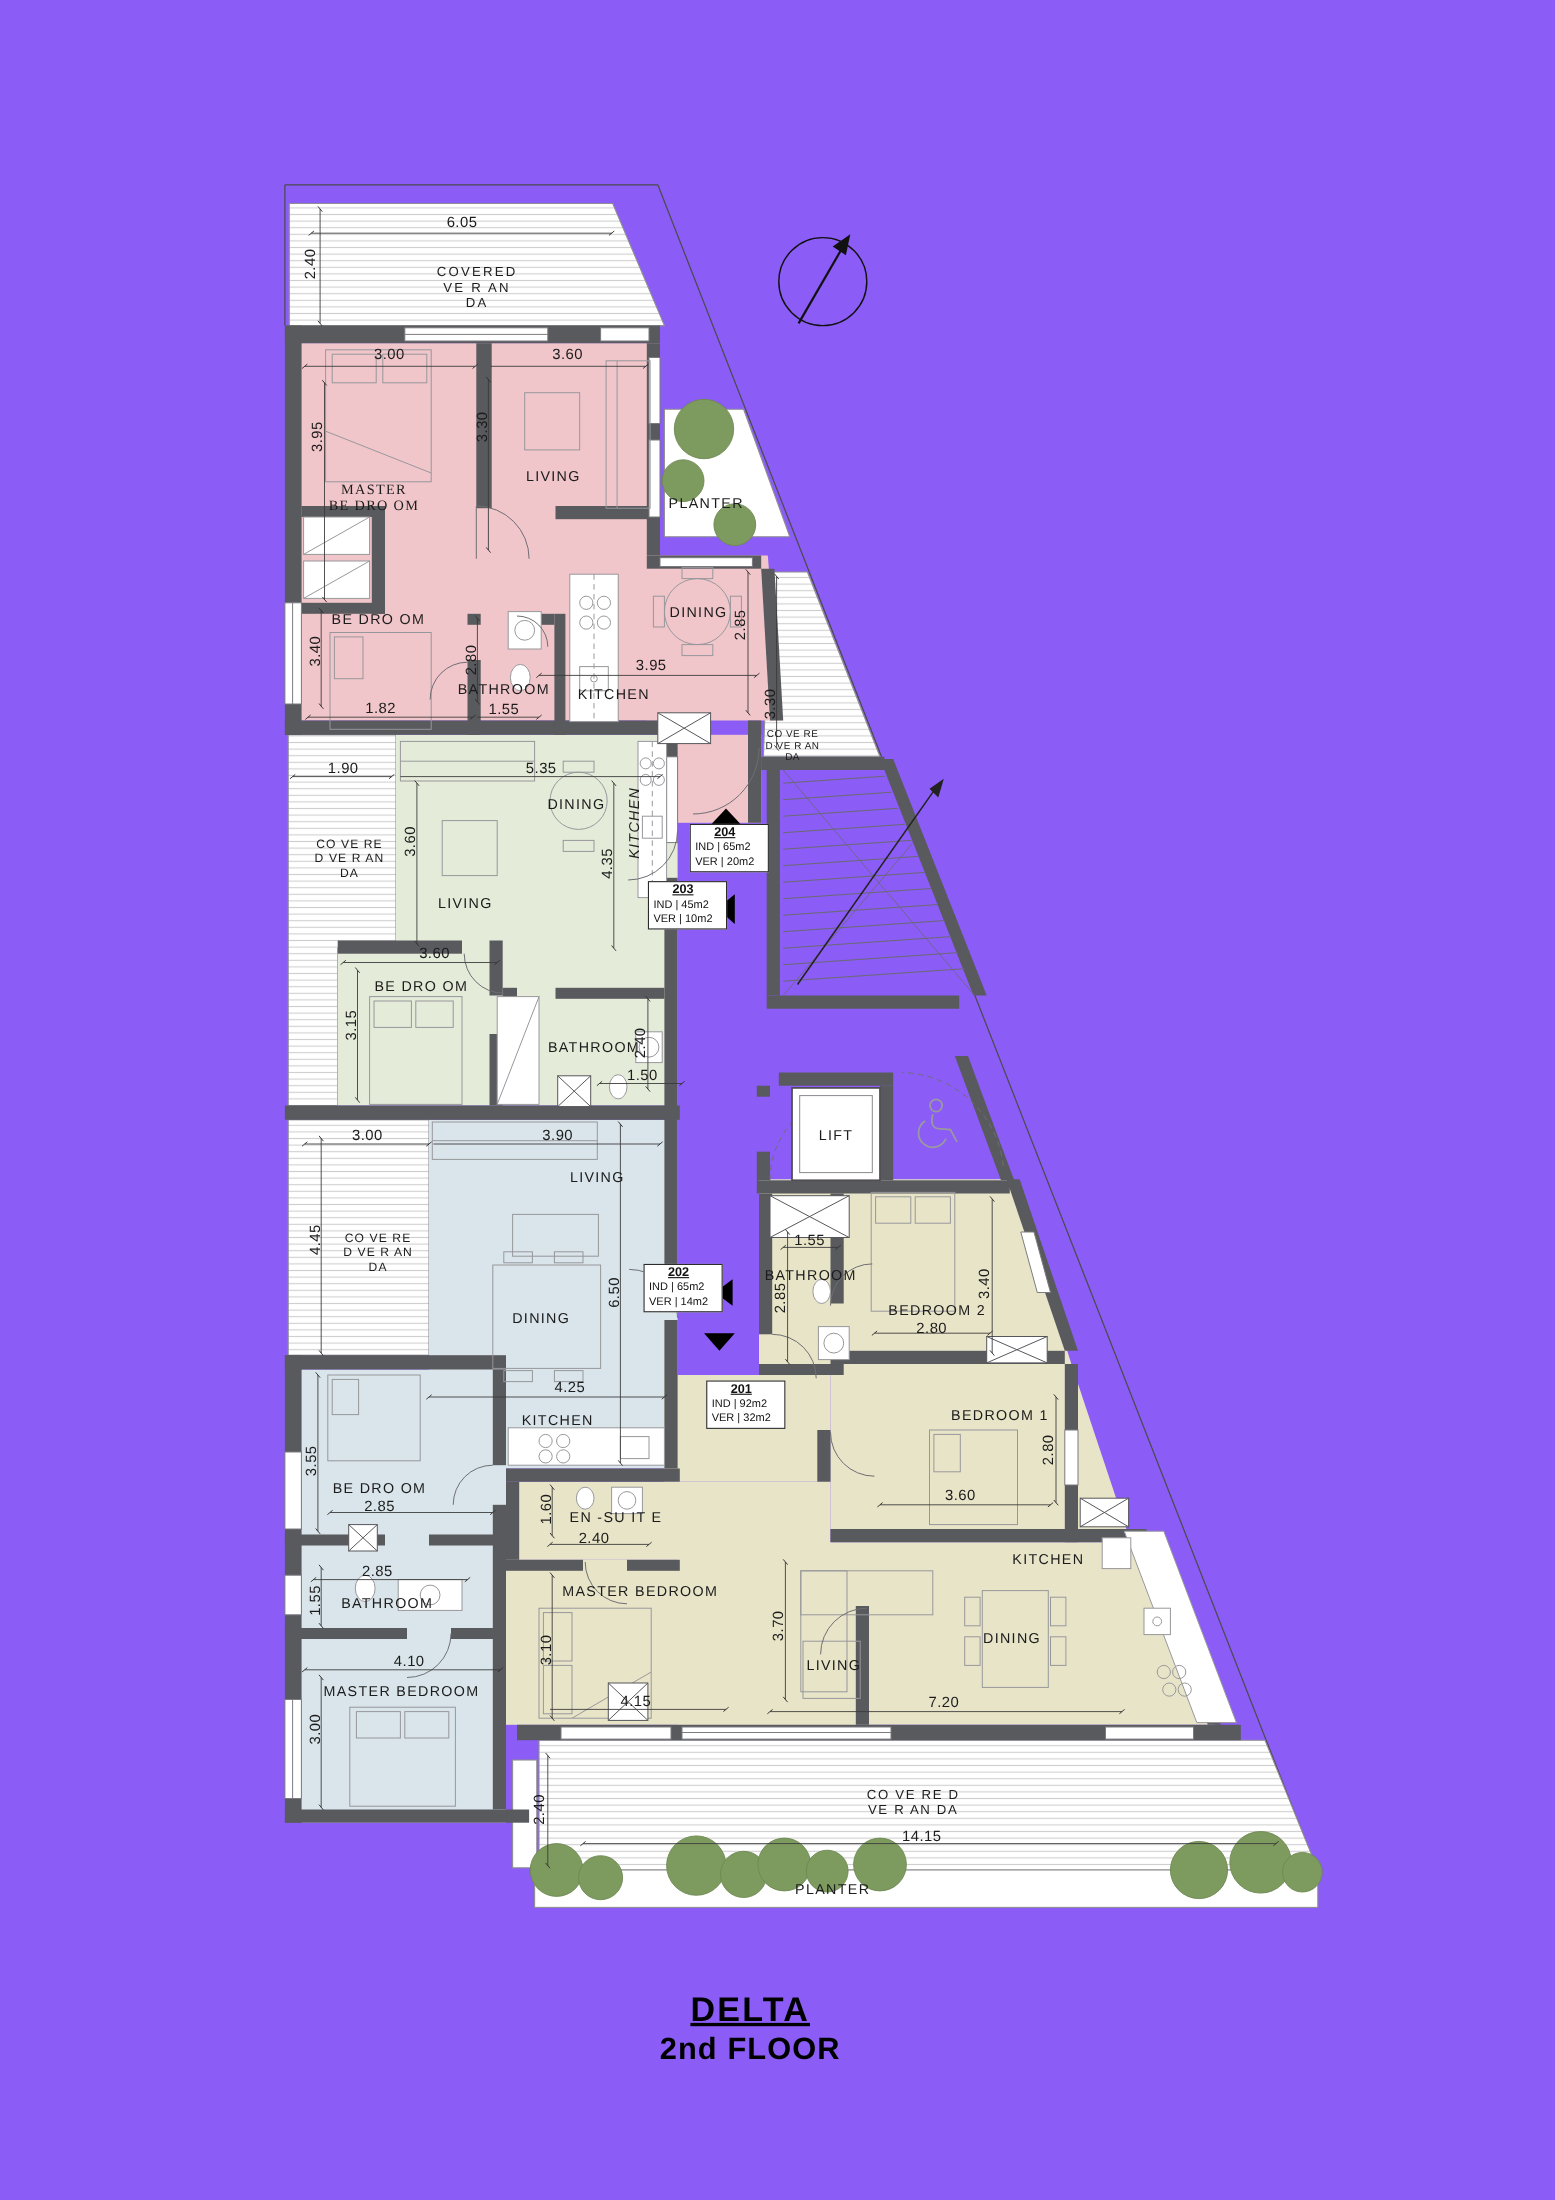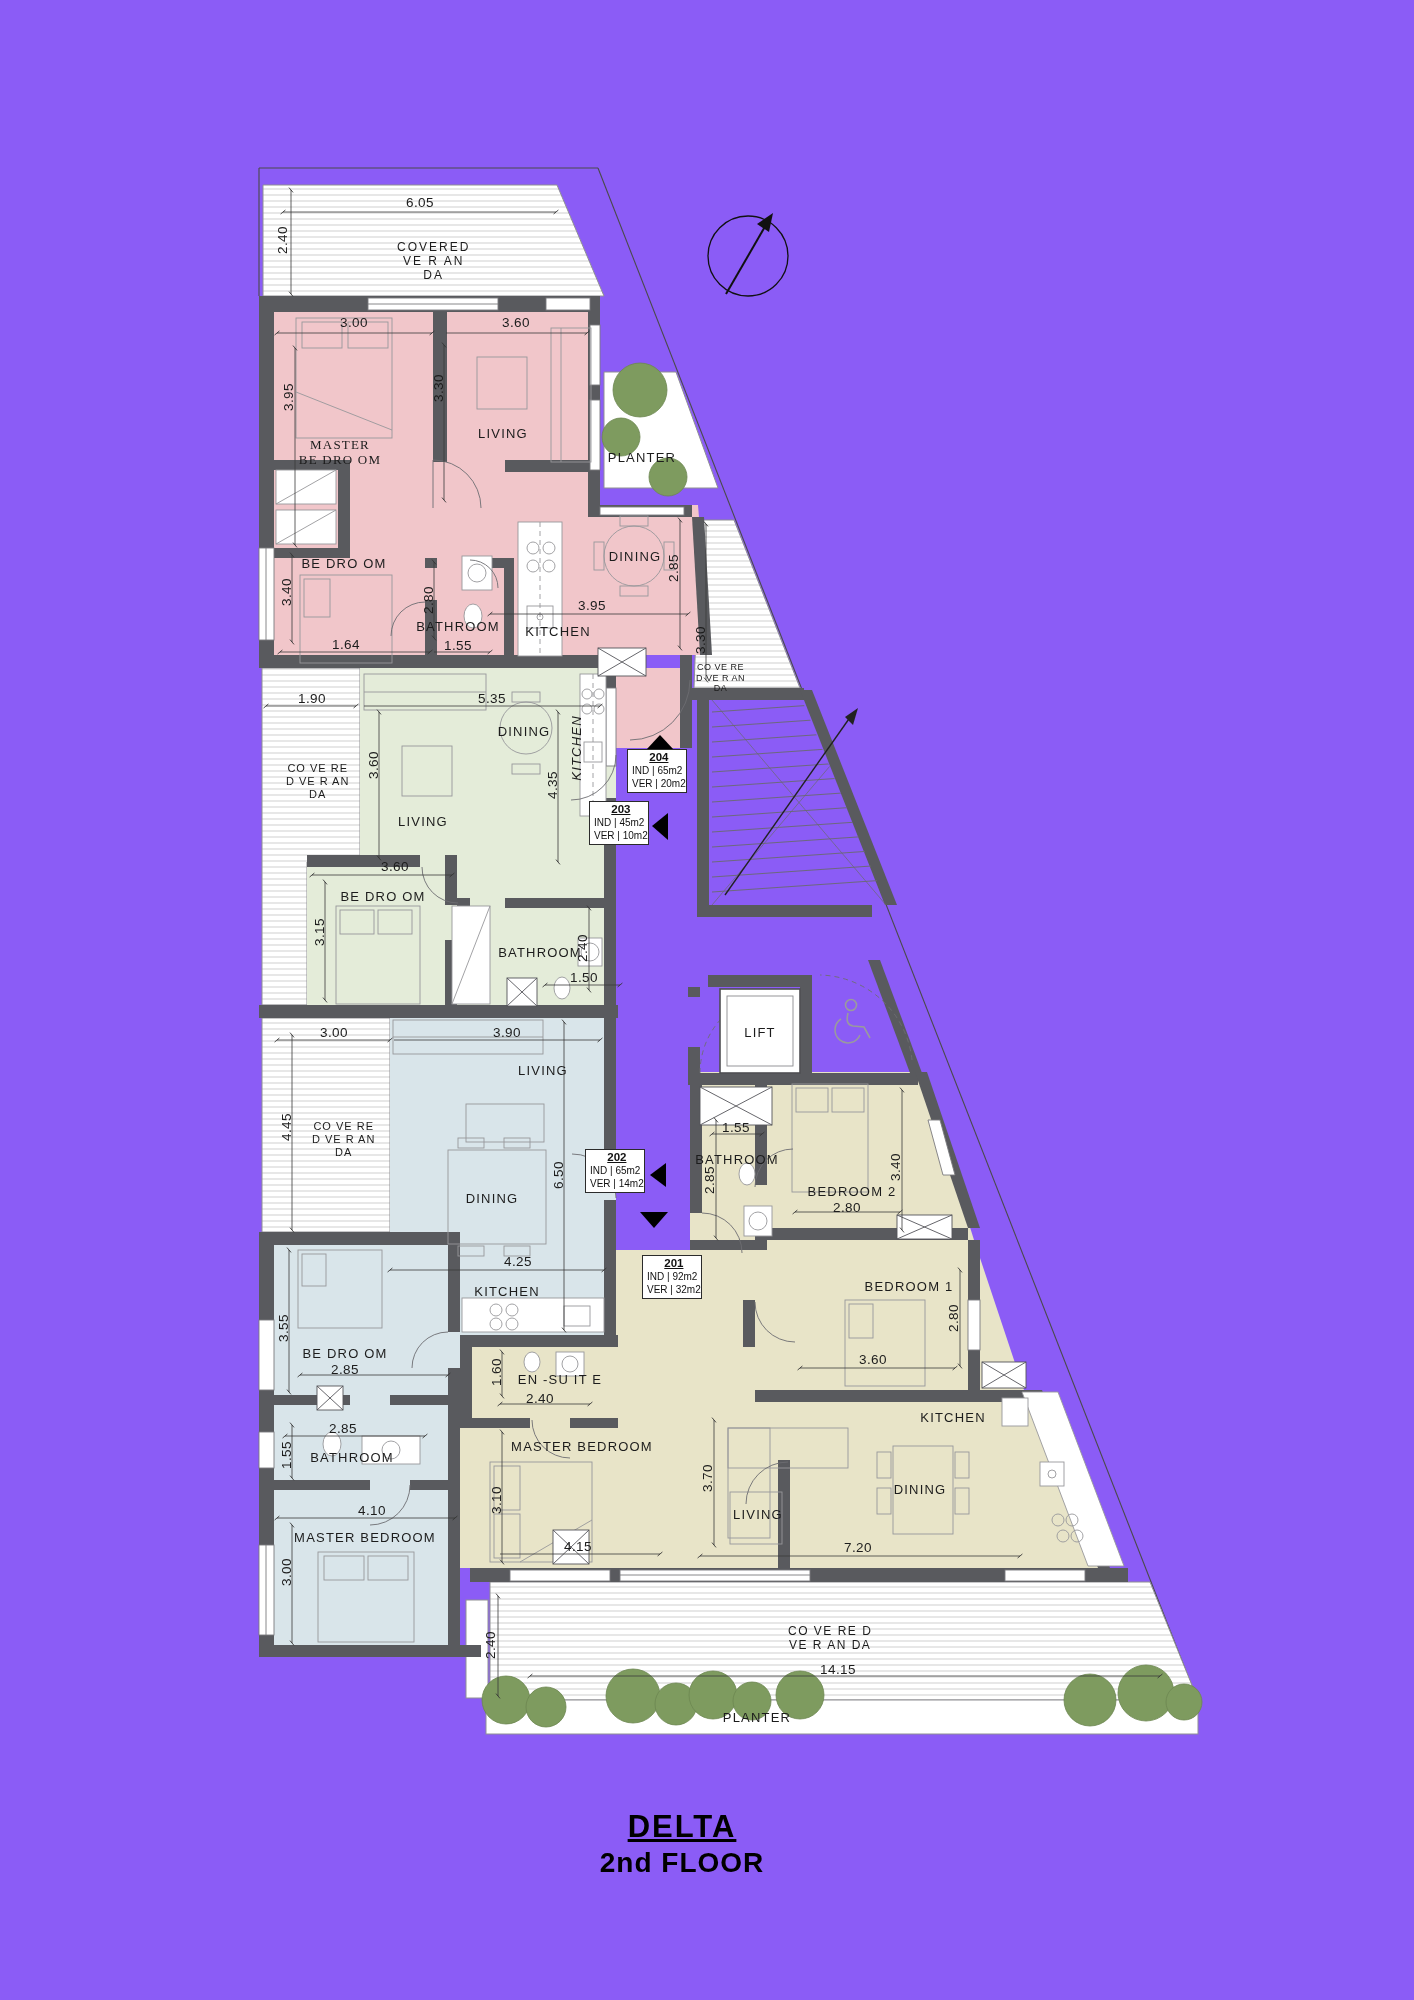--- a/index.html
+++ b/index.html
@@ -495,7 +495,7 @@
 <div class="lbl" style="left:503px;top:433px">LIVING</div>
 <div class="lbl" style="left:344px;top:563px">BE DRO OM</div>
 <div class="lbl dim rot" style="left:286px;top:592px">3.40</div>
-<div class="lbl dim" style="left:346px;top:644px">1.64</div>
+<div class="lbl dim" style="left:346px;top:644px">1.82</div>
 <div class="lbl" style="left:458px;top:626px">BATHROOM</div>
 <div class="lbl dim rot" style="left:428px;top:600px">2.80</div>
 <div class="lbl dim" style="left:458px;top:645px">1.55</div>

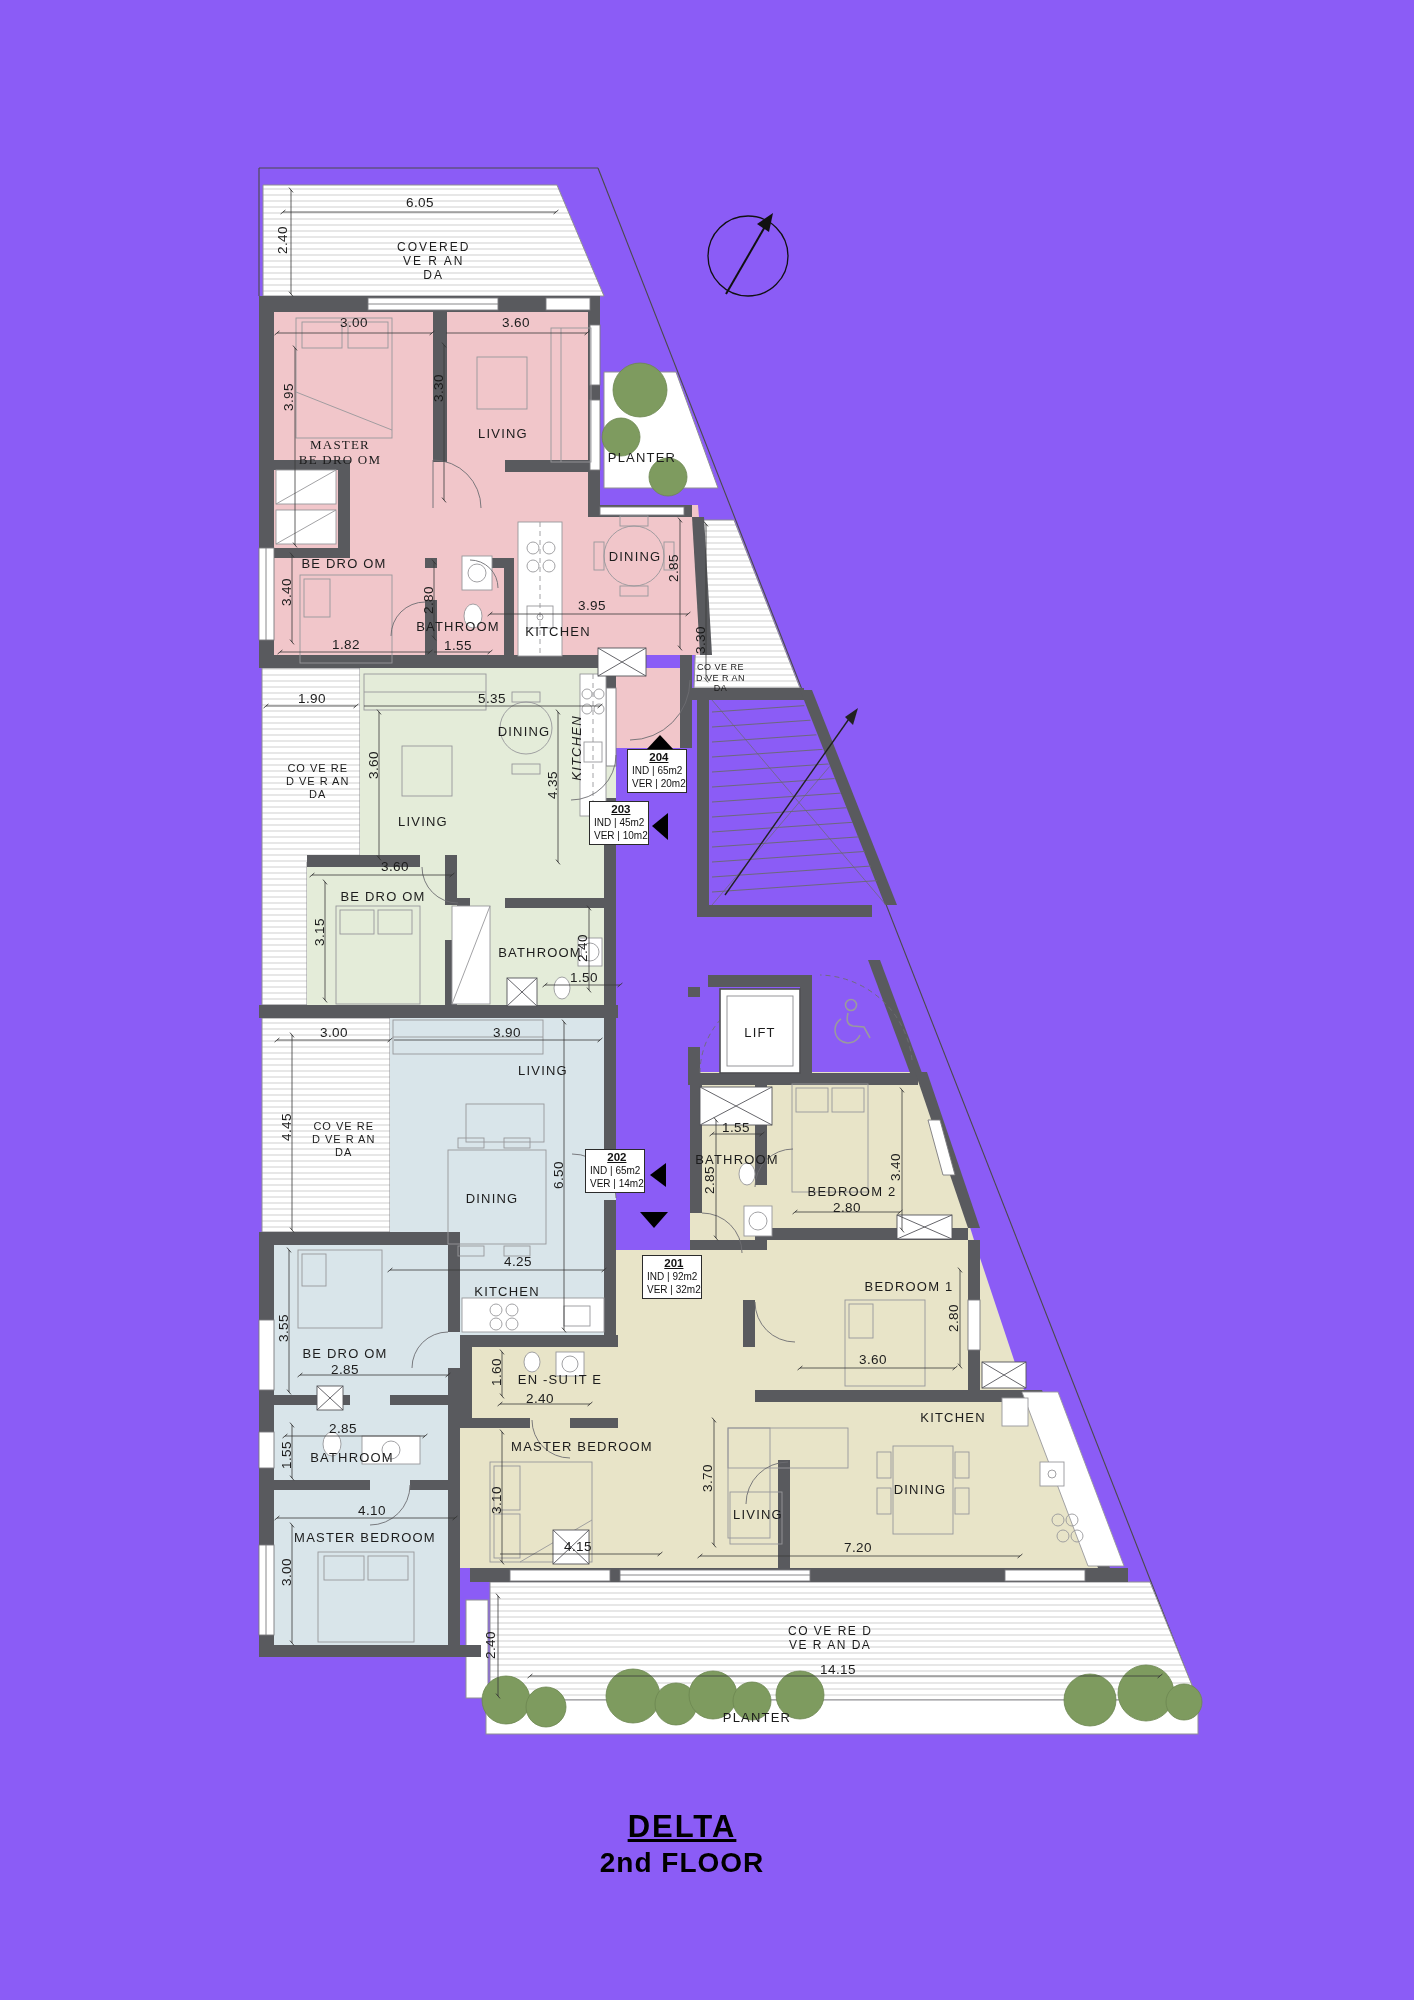--- a/index.html
+++ b/index.html
@@ -18,7 +18,7 @@
   .colC{position:absolute;transform:translate(-50%,-50%);text-align:center;font-size:13px;
         letter-spacing:1.2px;line-height:15px;color:#1c1c1c;}
   .colC span{display:block;white-space:nowrap;font-family:Liberation Serif, serif;}
-  .ubox{position:absolute;background:#fff;border:1.3px solid #2b2b2b;padding:1px 0 2px 4px;
+  .ubox{position:absolute;background:#fff;border:1.3px solid #2b2b2b;padding:1px 12px 2px 4px;
         font-size:10px;color:#111;line-height:13px;text-align:left;}
   .ubox .num{display:block;text-align:center;font-weight:bold;font-size:11.5px;text-decoration:underline;}
   .ubox span{display:block;white-space:nowrap;}

